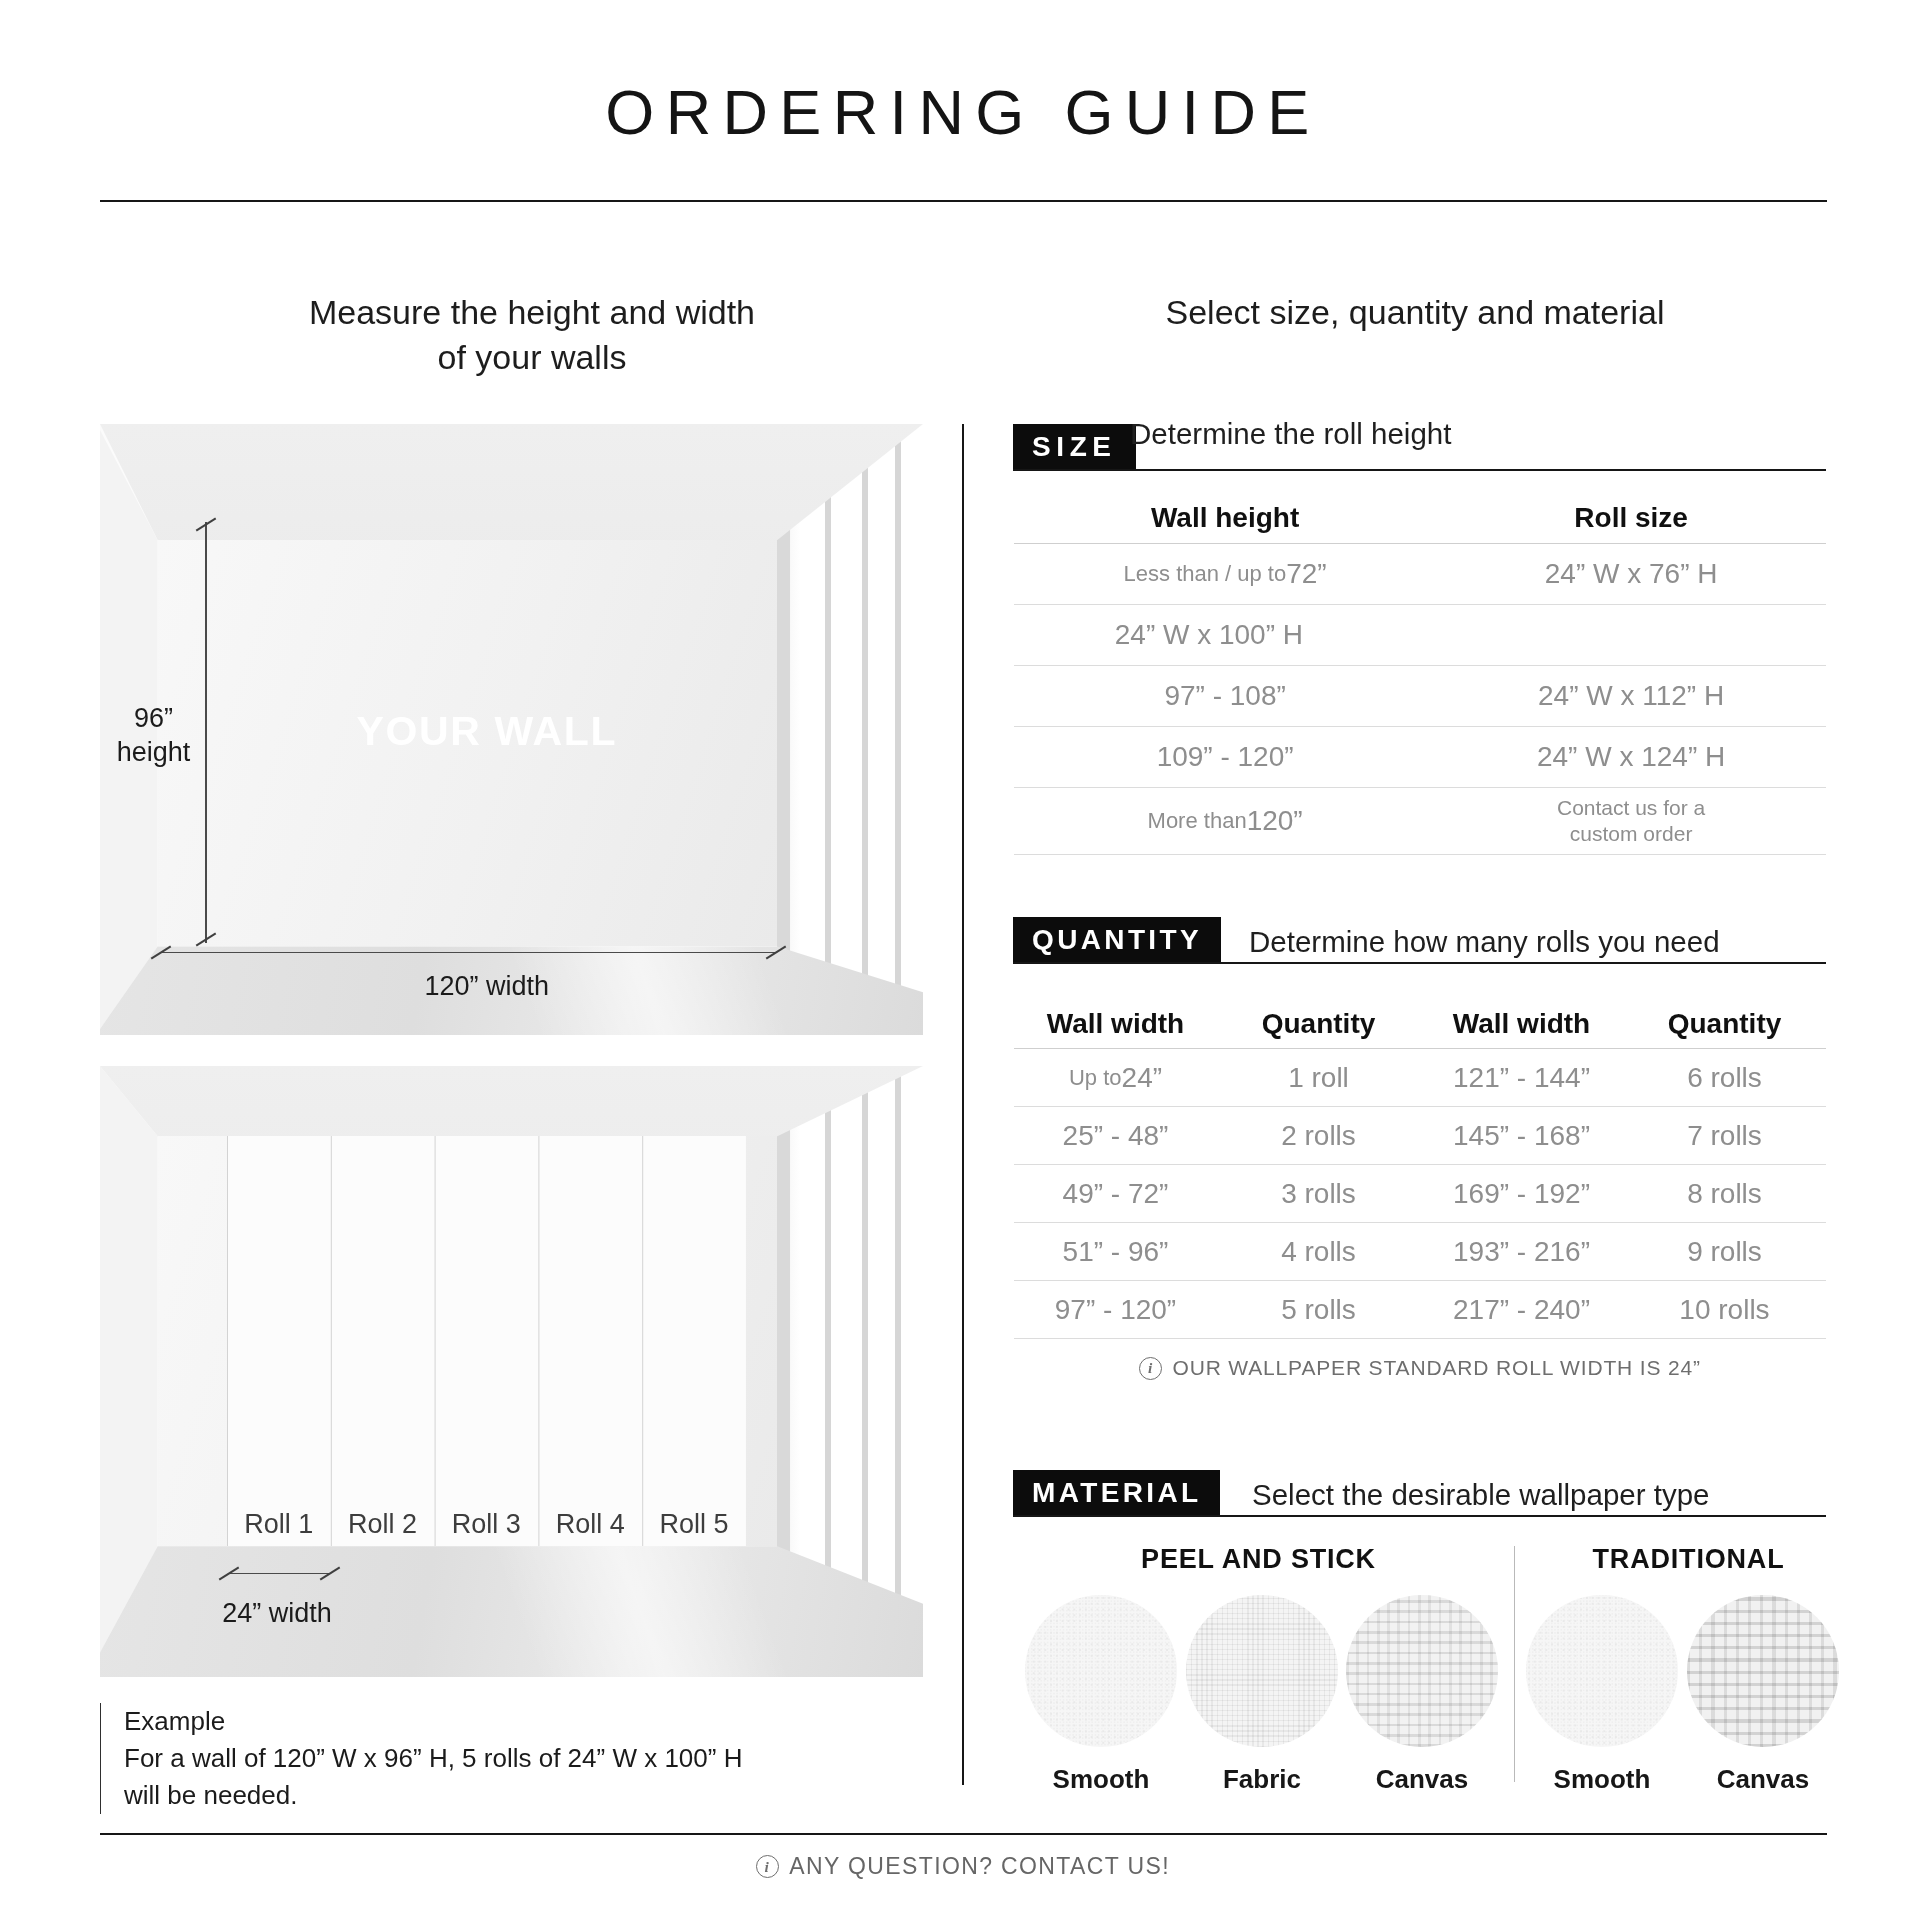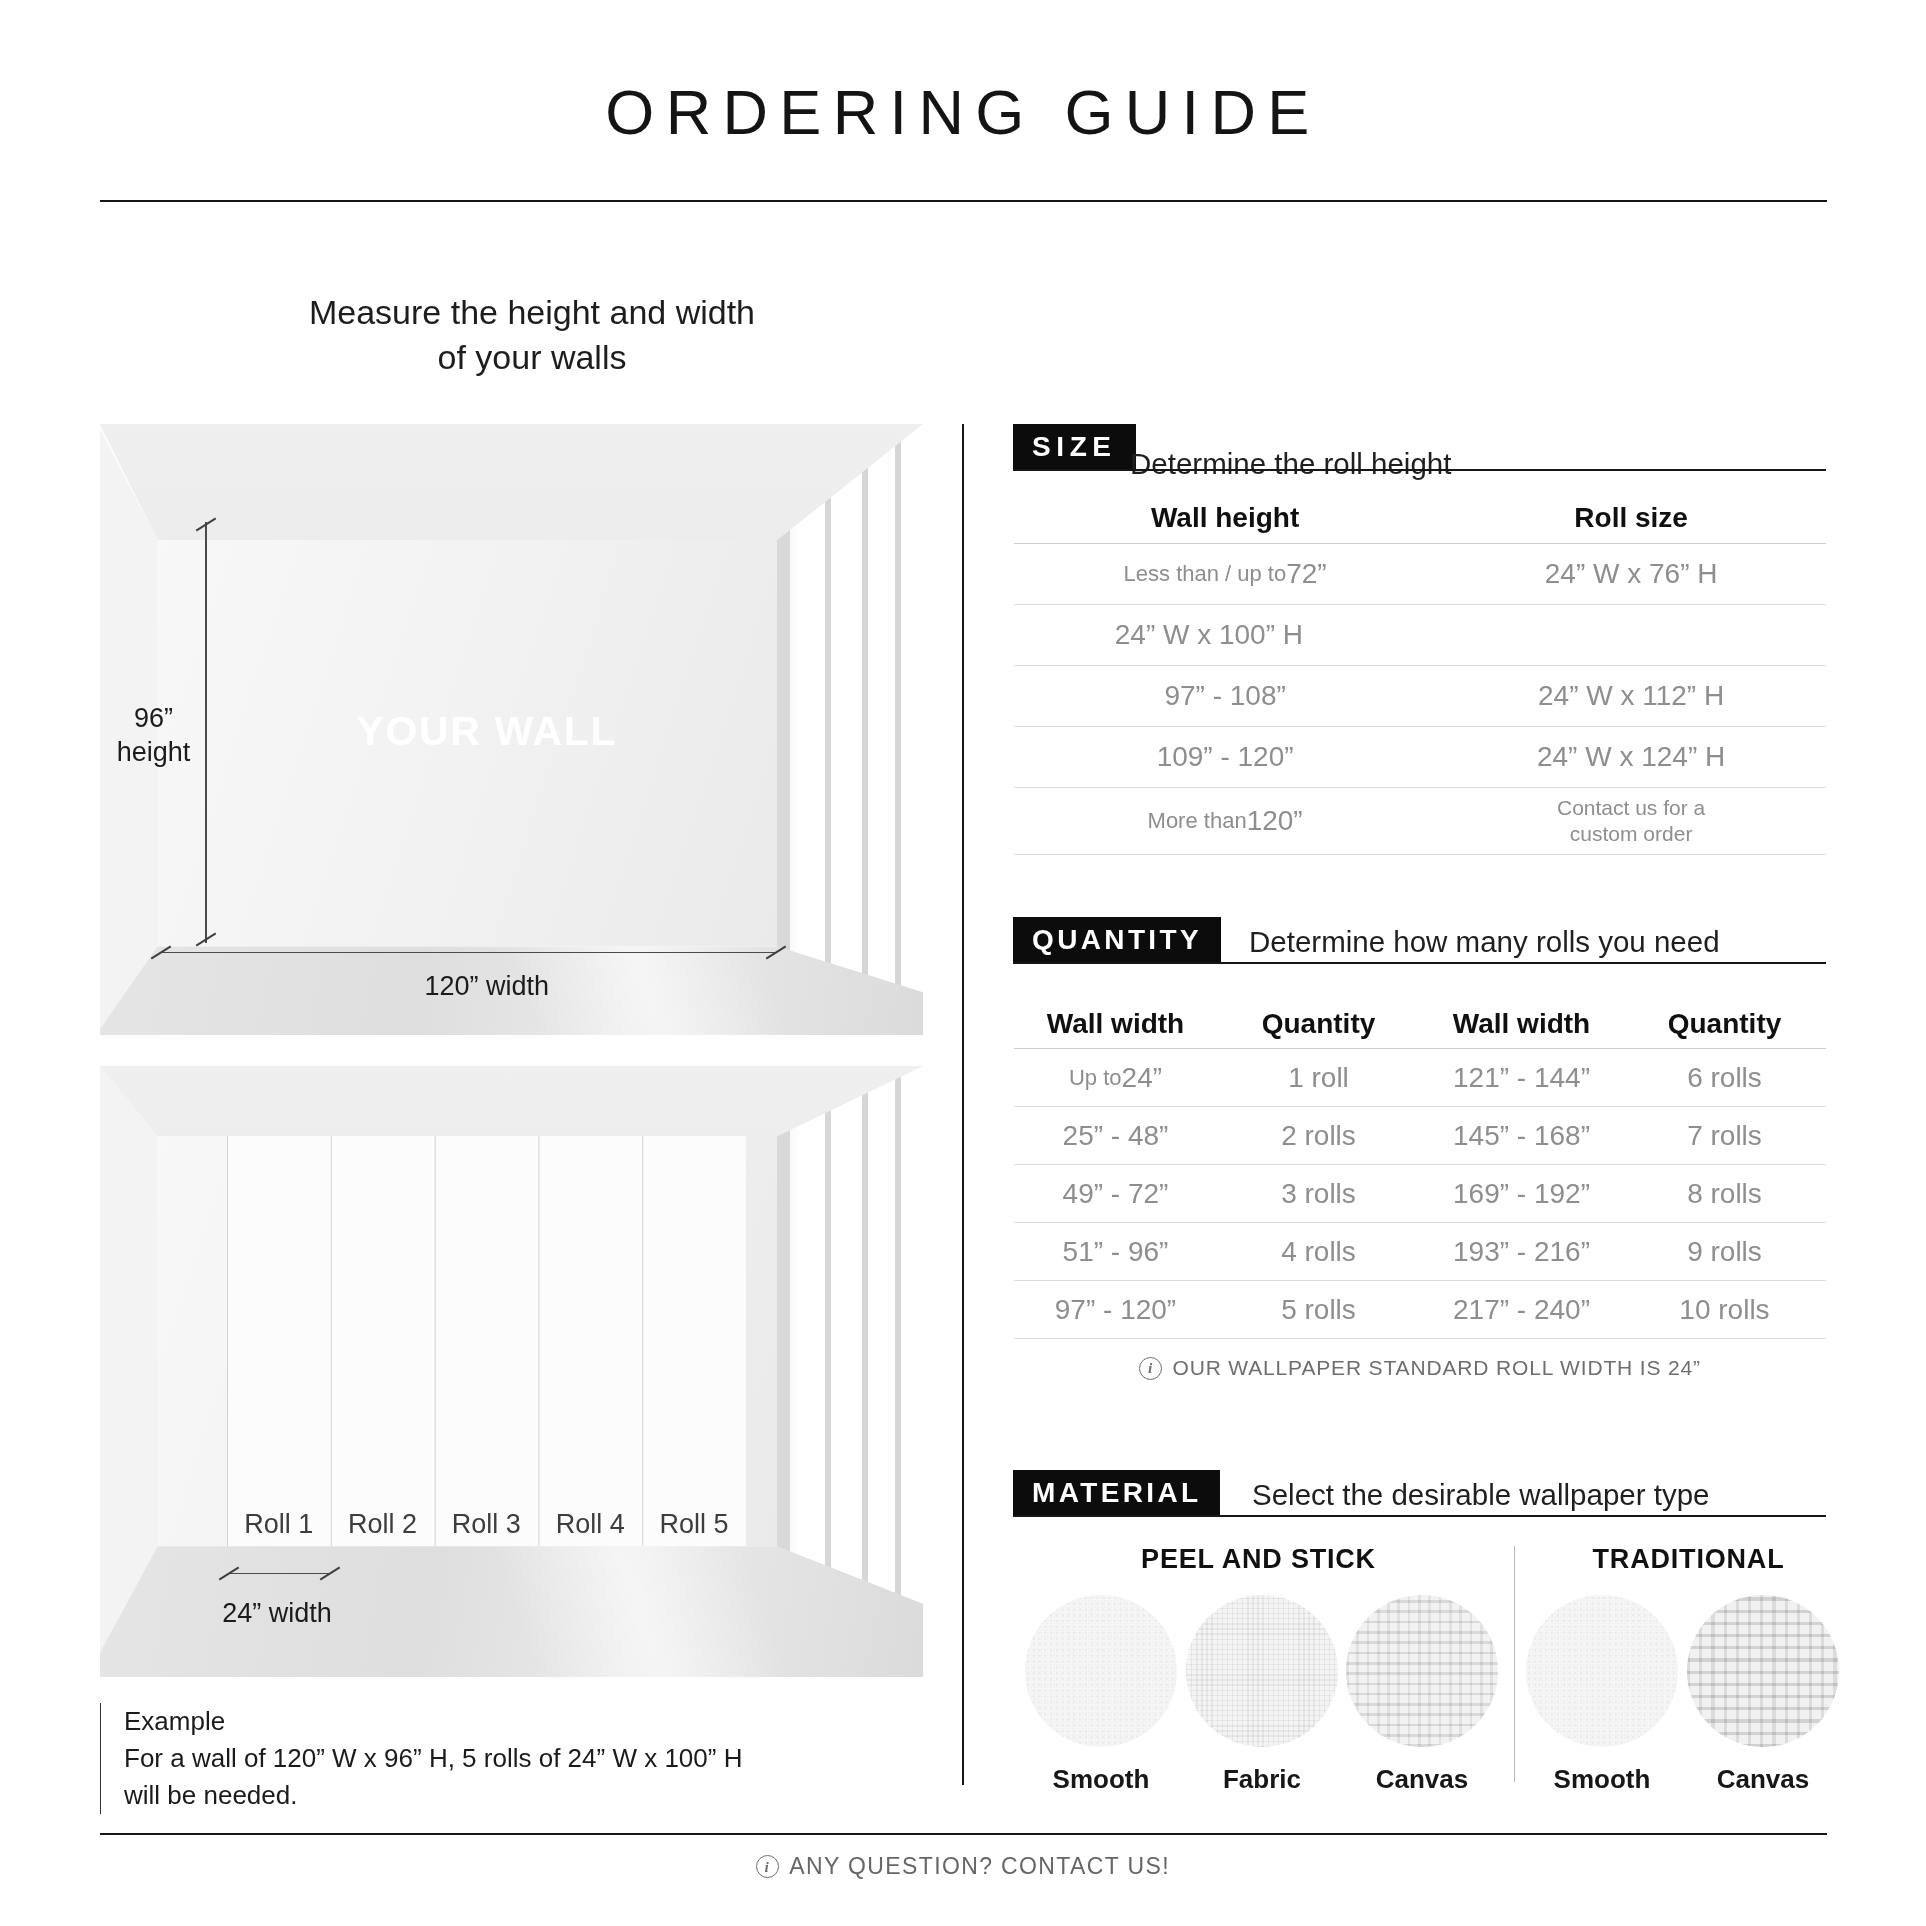--- a/index.html
+++ b/index.html
@@ -99,6 +99,7 @@
     <div>Measure the height and width</div>
     <div>of your walls</div>
   </div>
+  <div class="abs col-heading" style="left:969px; top:290px; width:892px;">Select size, quantity and material</div>
 
   <div class="abs" style="left:962px; top:424px; width:1.9px; height:1361px; background:#161616;"></div>
 

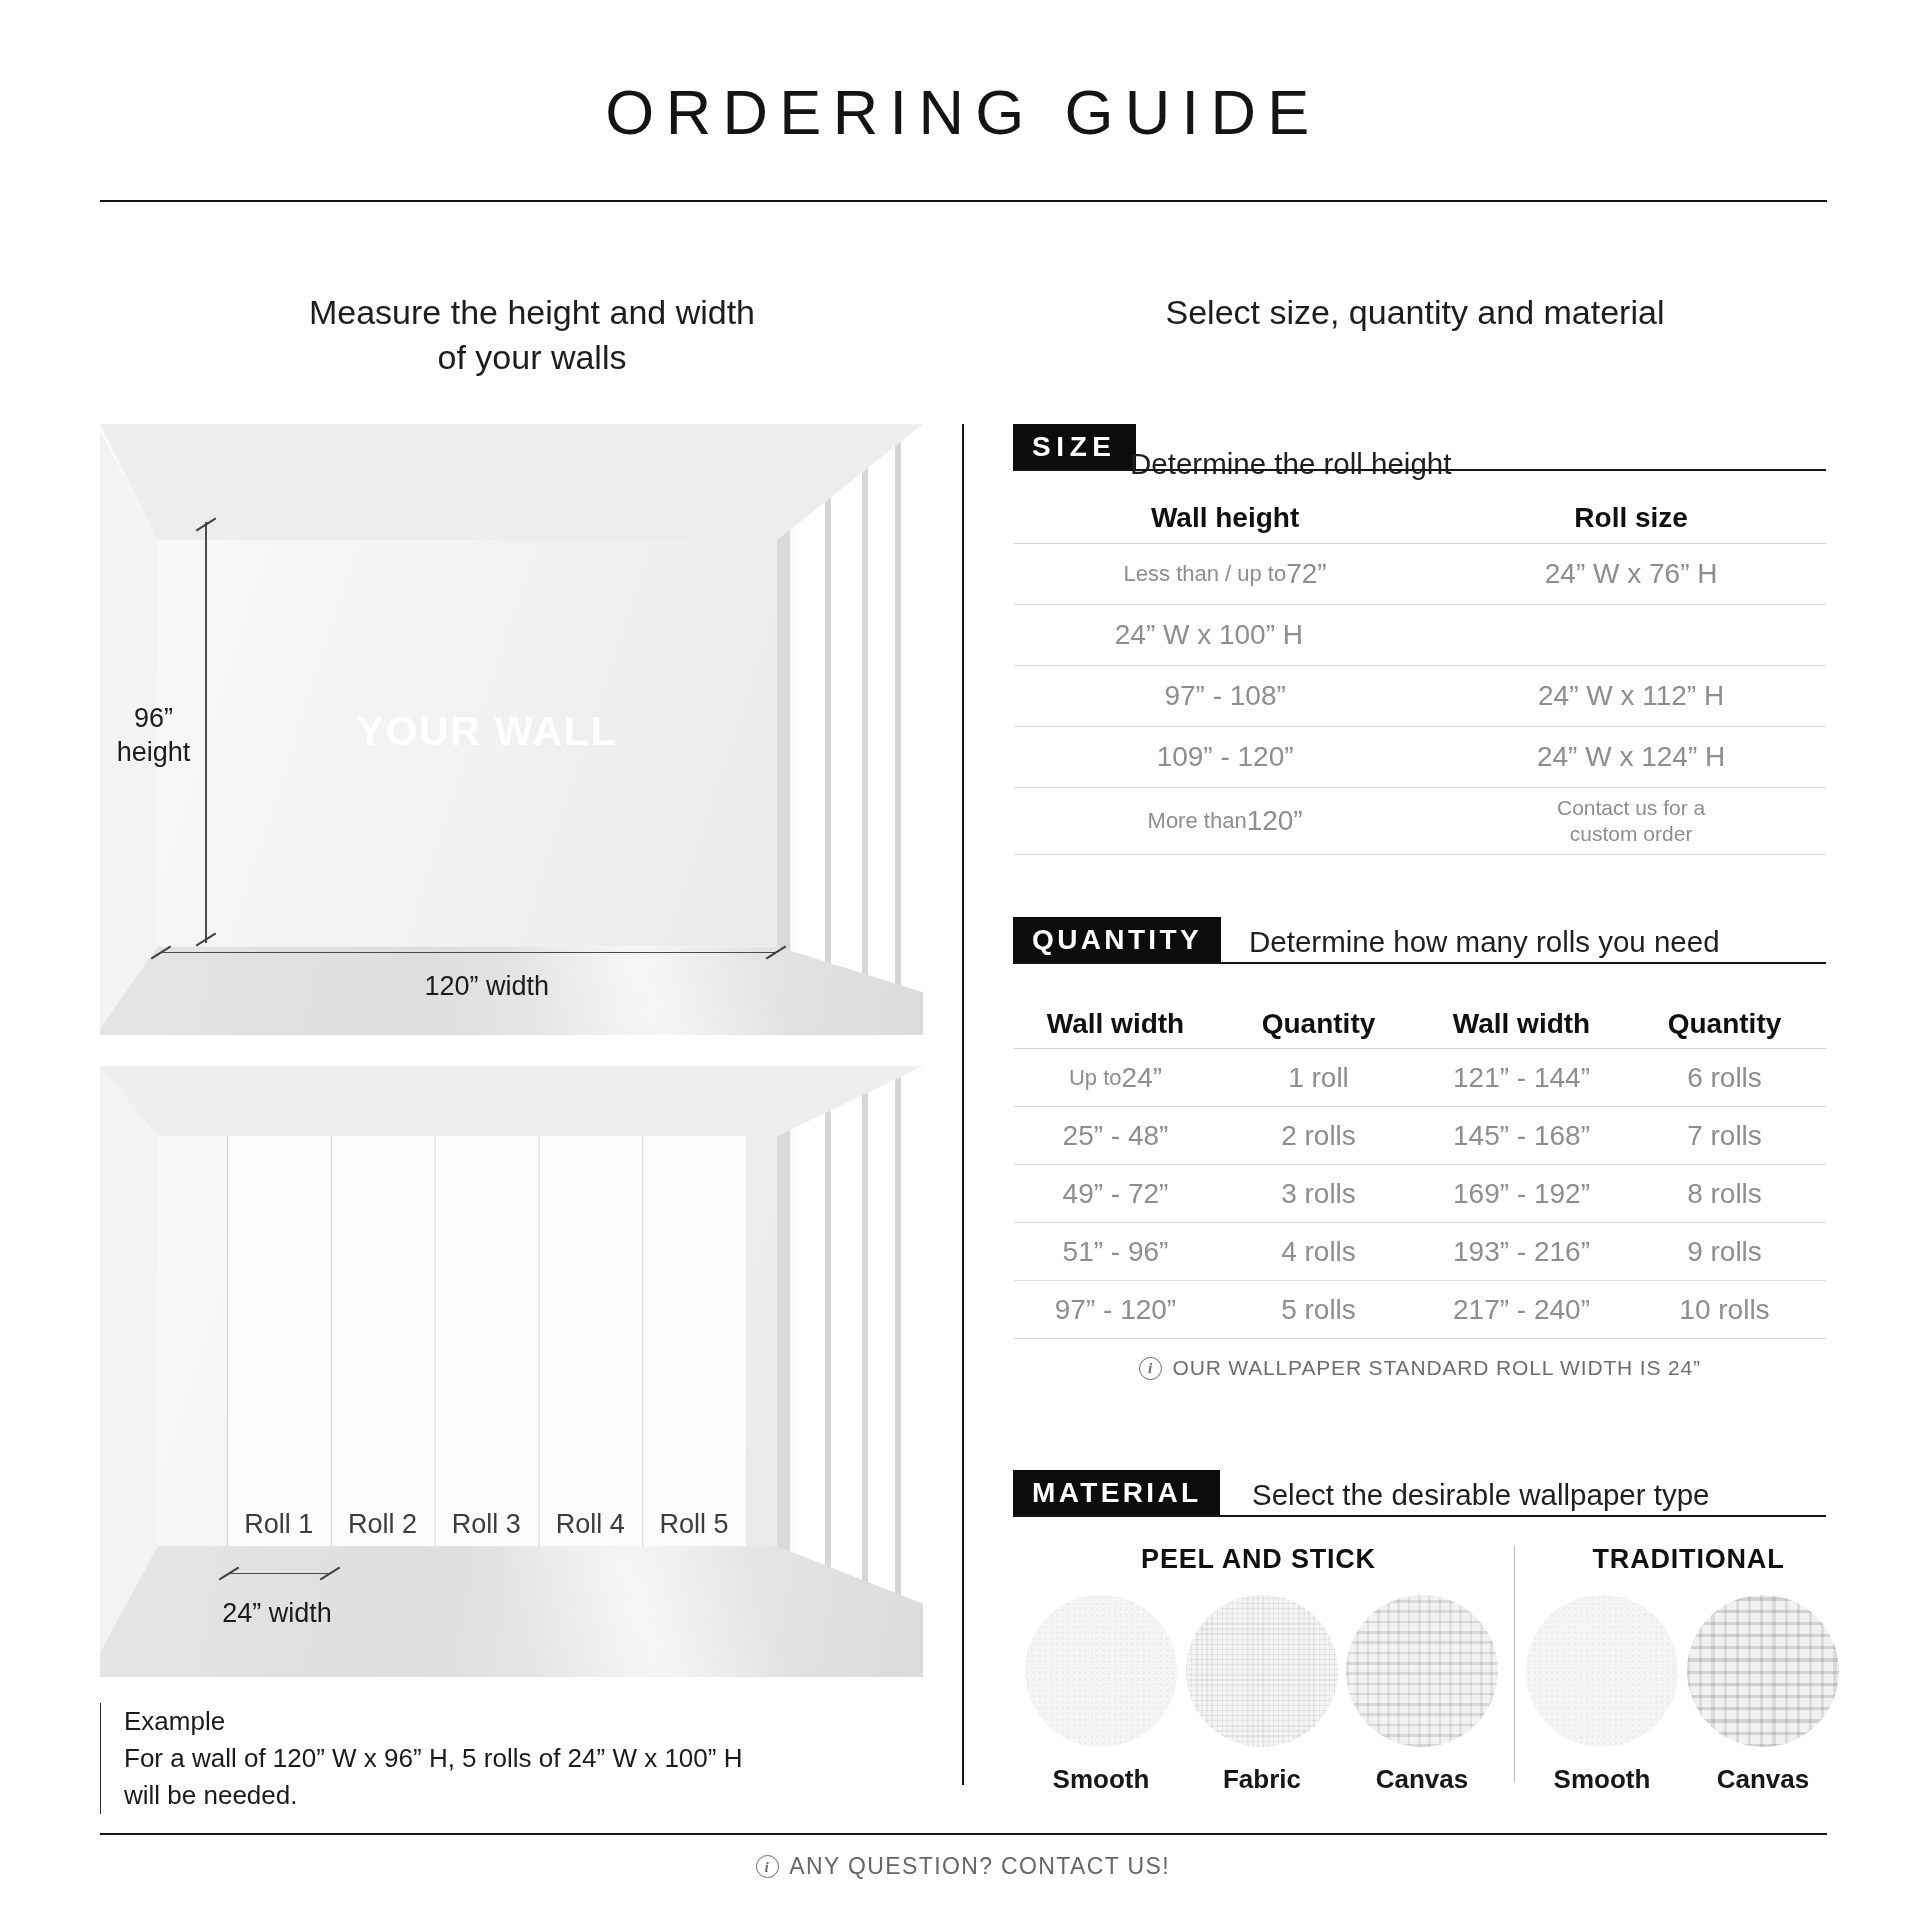--- a/index.html
+++ b/index.html
@@ -168,7 +168,7 @@
   </div>
 
   <div class="abs badge" style="left:1013px; top:424px; letter-spacing:0.2em;">SIZE</div>
-  <div class="abs section-sub" style="left:1130px; top:447px;">Determine the roll height</div>
+  <div class="abs section-sub" style="left:1130px; top:417px;">Determine the roll height</div>
   <div class="abs rule" style="left:1013px; top:469px; width:813px;"></div>
 
   <div class="tbl" style="top:493px; height:362px;">

